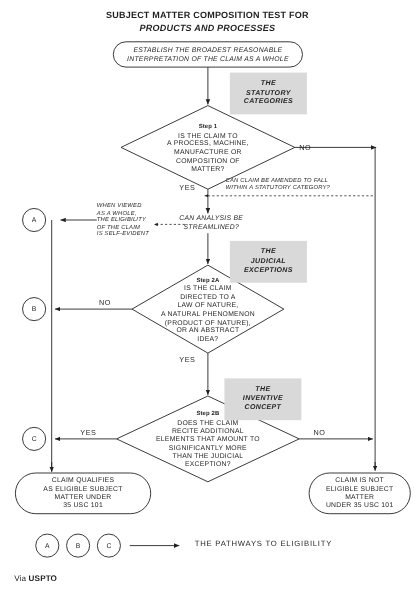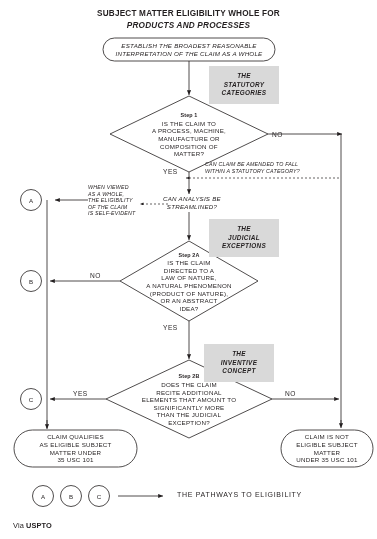--- a/index.html
+++ b/index.html
@@ -121,7 +121,7 @@
 <div id="canvas">
 
   <div class="title">
-    <span>SUBJECT MATTER ELIGIBILITY WHOLE FOR</span>
+    <span>SUBJECT MATTER COMPOSITION TEST FOR</span>
     <span class="l2">PRODUCTS AND PROCESSES</span>
   </div>
 

